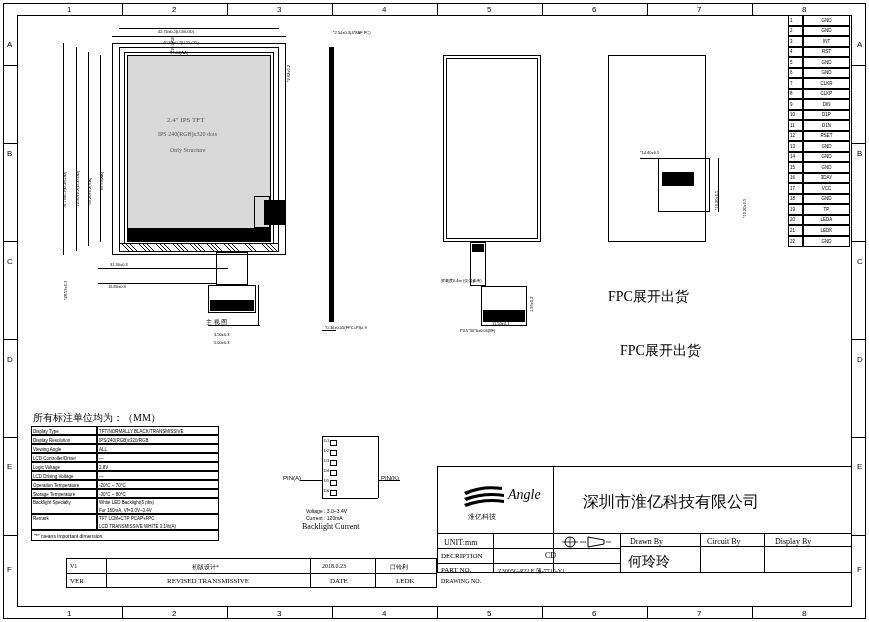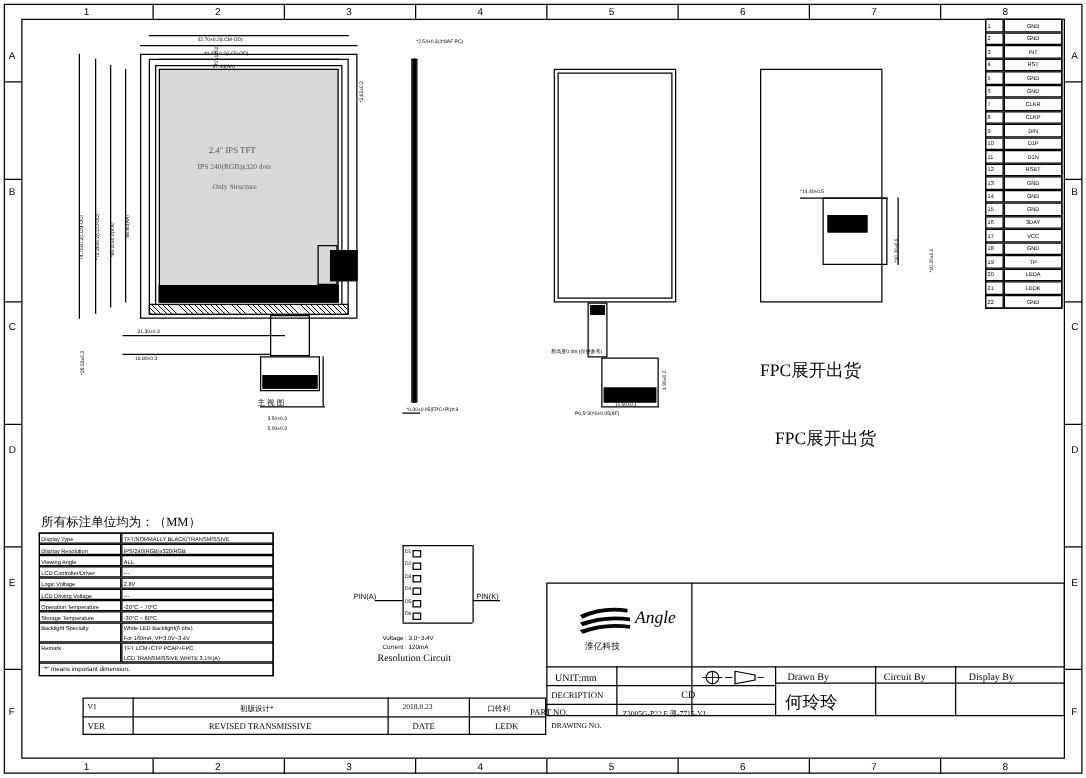--- a/index.html
+++ b/index.html
@@ -385,6 +385,7 @@
   </svg>
   <div class="txt t14 serif" style="left:508px;top:487px;font-style:italic;">Angle</div>
   <div class="txt t7 serif" style="left:468px;top:512px;">淮亿科技</div>
+  <div class="txt t16 serif" style="left:583px;top:492px;">深圳市淮亿科技有限公司</div>
 
   <div class="txt t8 serif" style="left:444px;top:538px;">UNIT:mm</div>
 

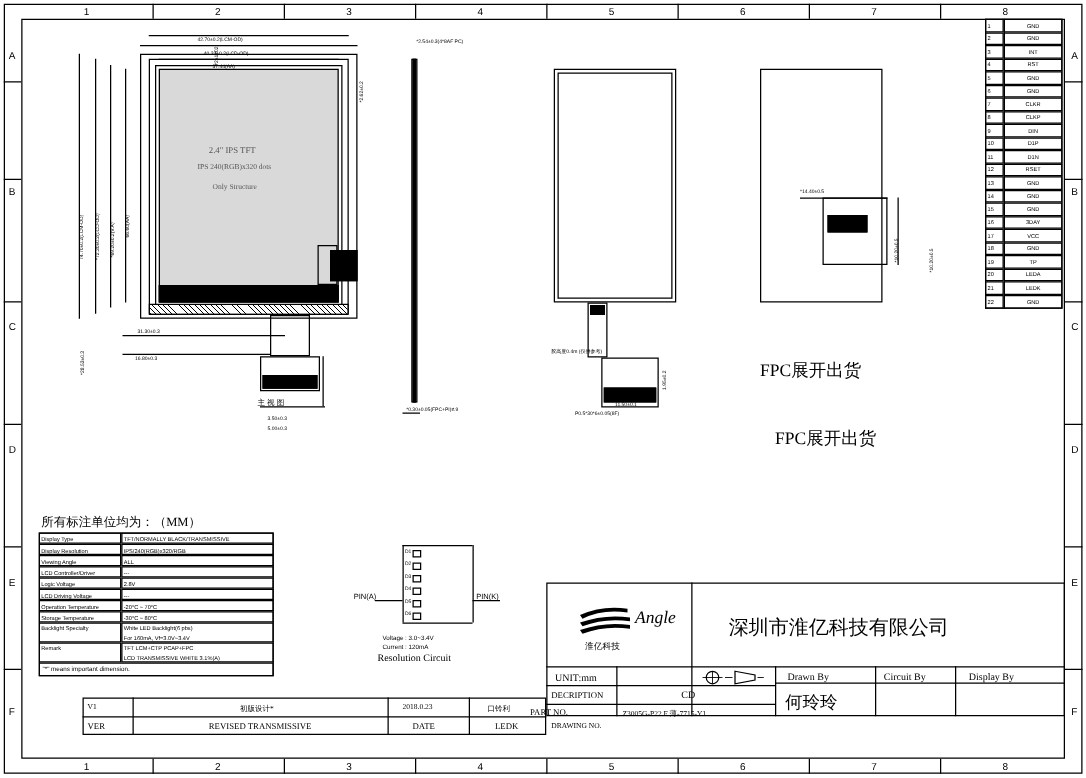--- a/index.html
+++ b/index.html
@@ -228,7 +228,7 @@
   <div class="txt t6" style="left:381px;top:475px;">PIN(K)</div>
   <div class="txt t5" style="left:306px;top:508px;">Voltage : 3.0~3.4V</div>
   <div class="txt t5" style="left:306px;top:515px;">Current : 120mA</div>
-  <div class="txt t8 serif" style="left:302px;top:522px;">Resolution Circuit</div>
+  <div class="txt t8 serif" style="left:302px;top:522px;">Backlight Current</div>
 
   <div class="box" style="left:788px;top:15px;width:62px;height:232px;"></div>
   <div class="ln vl" style="left:803px;top:15px;height:232px;"></div>

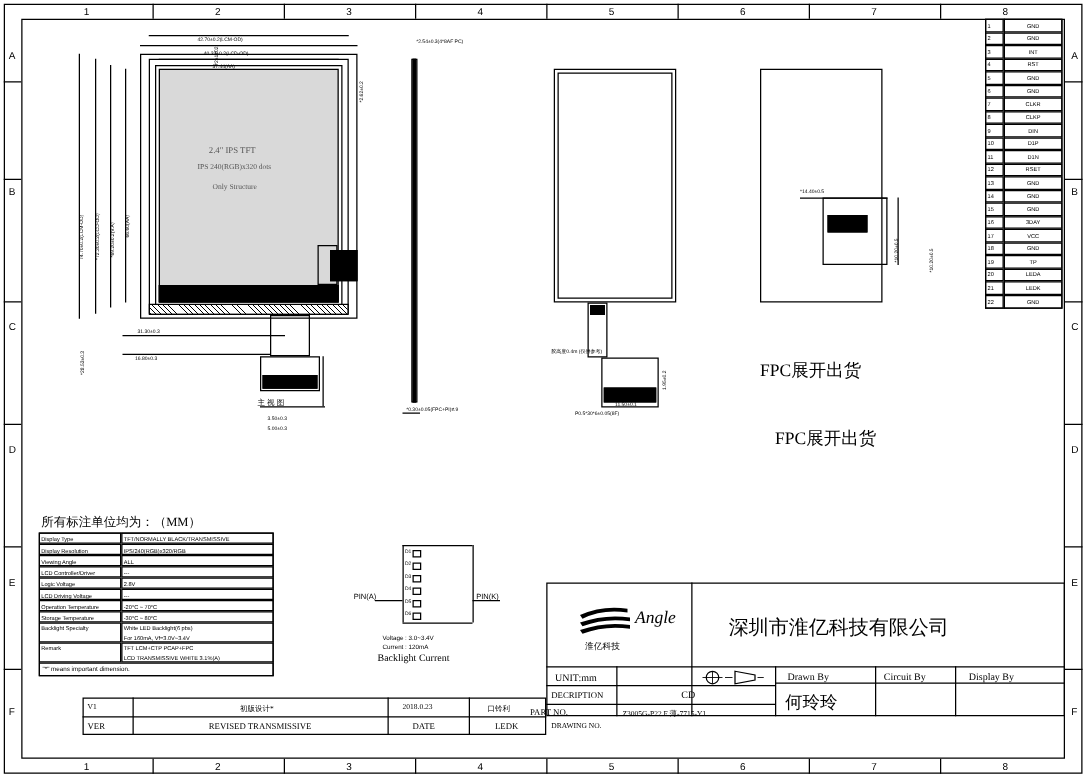--- a/index.html
+++ b/index.html
@@ -404,7 +404,7 @@
 
   <div class="txt t7 serif" style="left:441px;top:552px;">DECRIPTION</div>
   <div class="txt t8 serif" style="left:545px;top:551px;">CD</div>
-  <div class="txt t7 serif" style="left:424px;top:566px;">PART NO.</div>
+  <div class="txt t7 serif" style="left:441px;top:566px;">PART NO.</div>
   <div class="txt t6 serif" style="left:498px;top:567px;">Z3005G-P22.F 薄-7715-Y1</div>
   <div class="txt t6 serif" style="left:441px;top:578px;">DRAWING NO.</div>
   <div class="txt t14 serif" style="left:628px;top:553px;">何玲玲</div>

